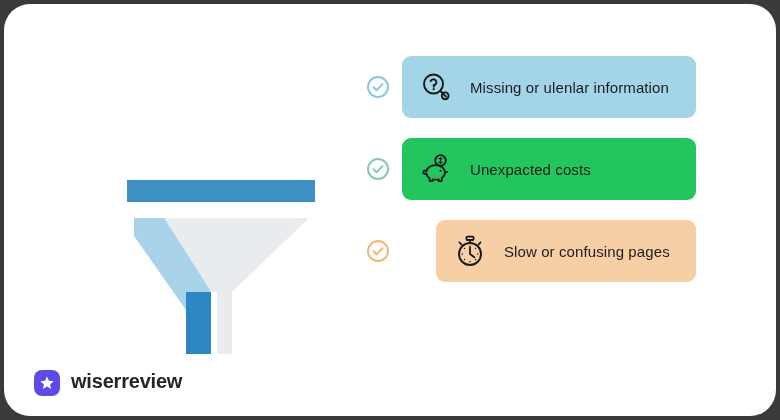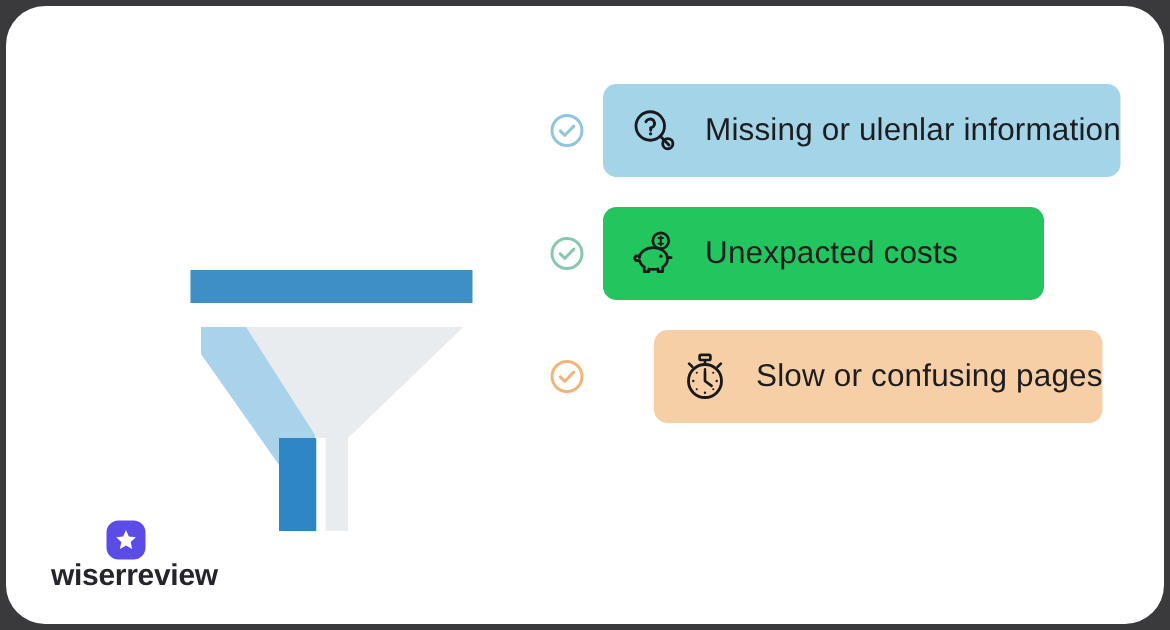--- a/index.html
+++ b/index.html
@@ -82,7 +82,7 @@
   .reason-icon svg { display: block; }
 
   .reason-label {
-    font-size: 21px;
+    font-size: 15px;
     color: #1d1d1f;
     letter-spacing: 0.1px;
     white-space: nowrap;

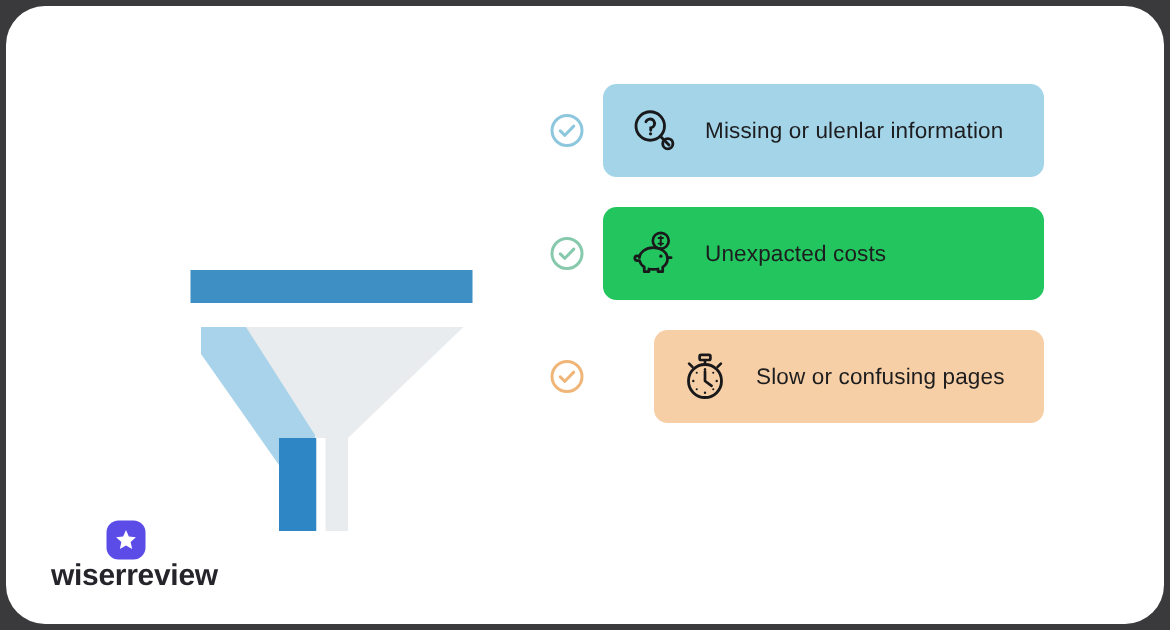--- a/index.html
+++ b/index.html
@@ -94,8 +94,7 @@
     left: 30px;
     bottom: 20px;
     display: flex;
-    align-items: center;
-    flex-direction: column;
+    align-items: flex-start;
   }
   #brand-mark {
     width: 26px;

